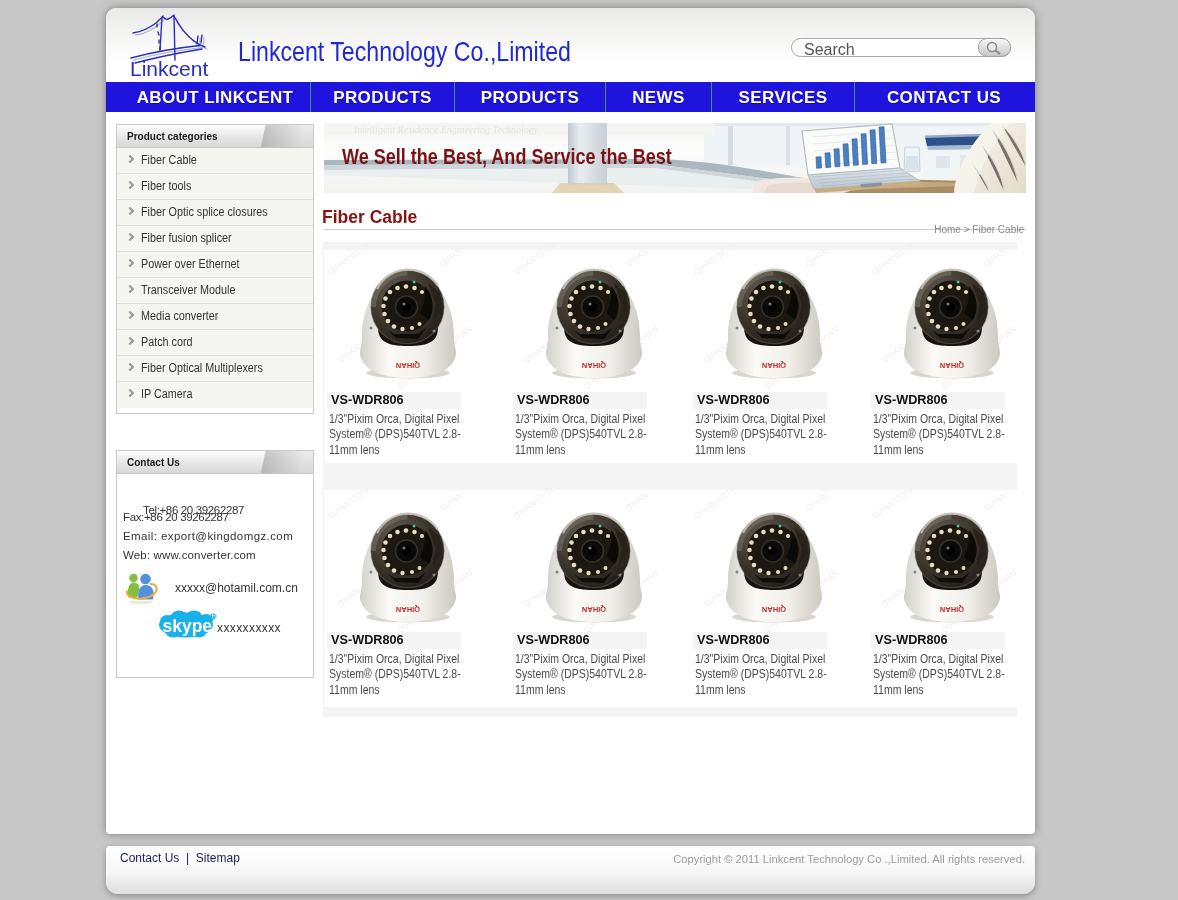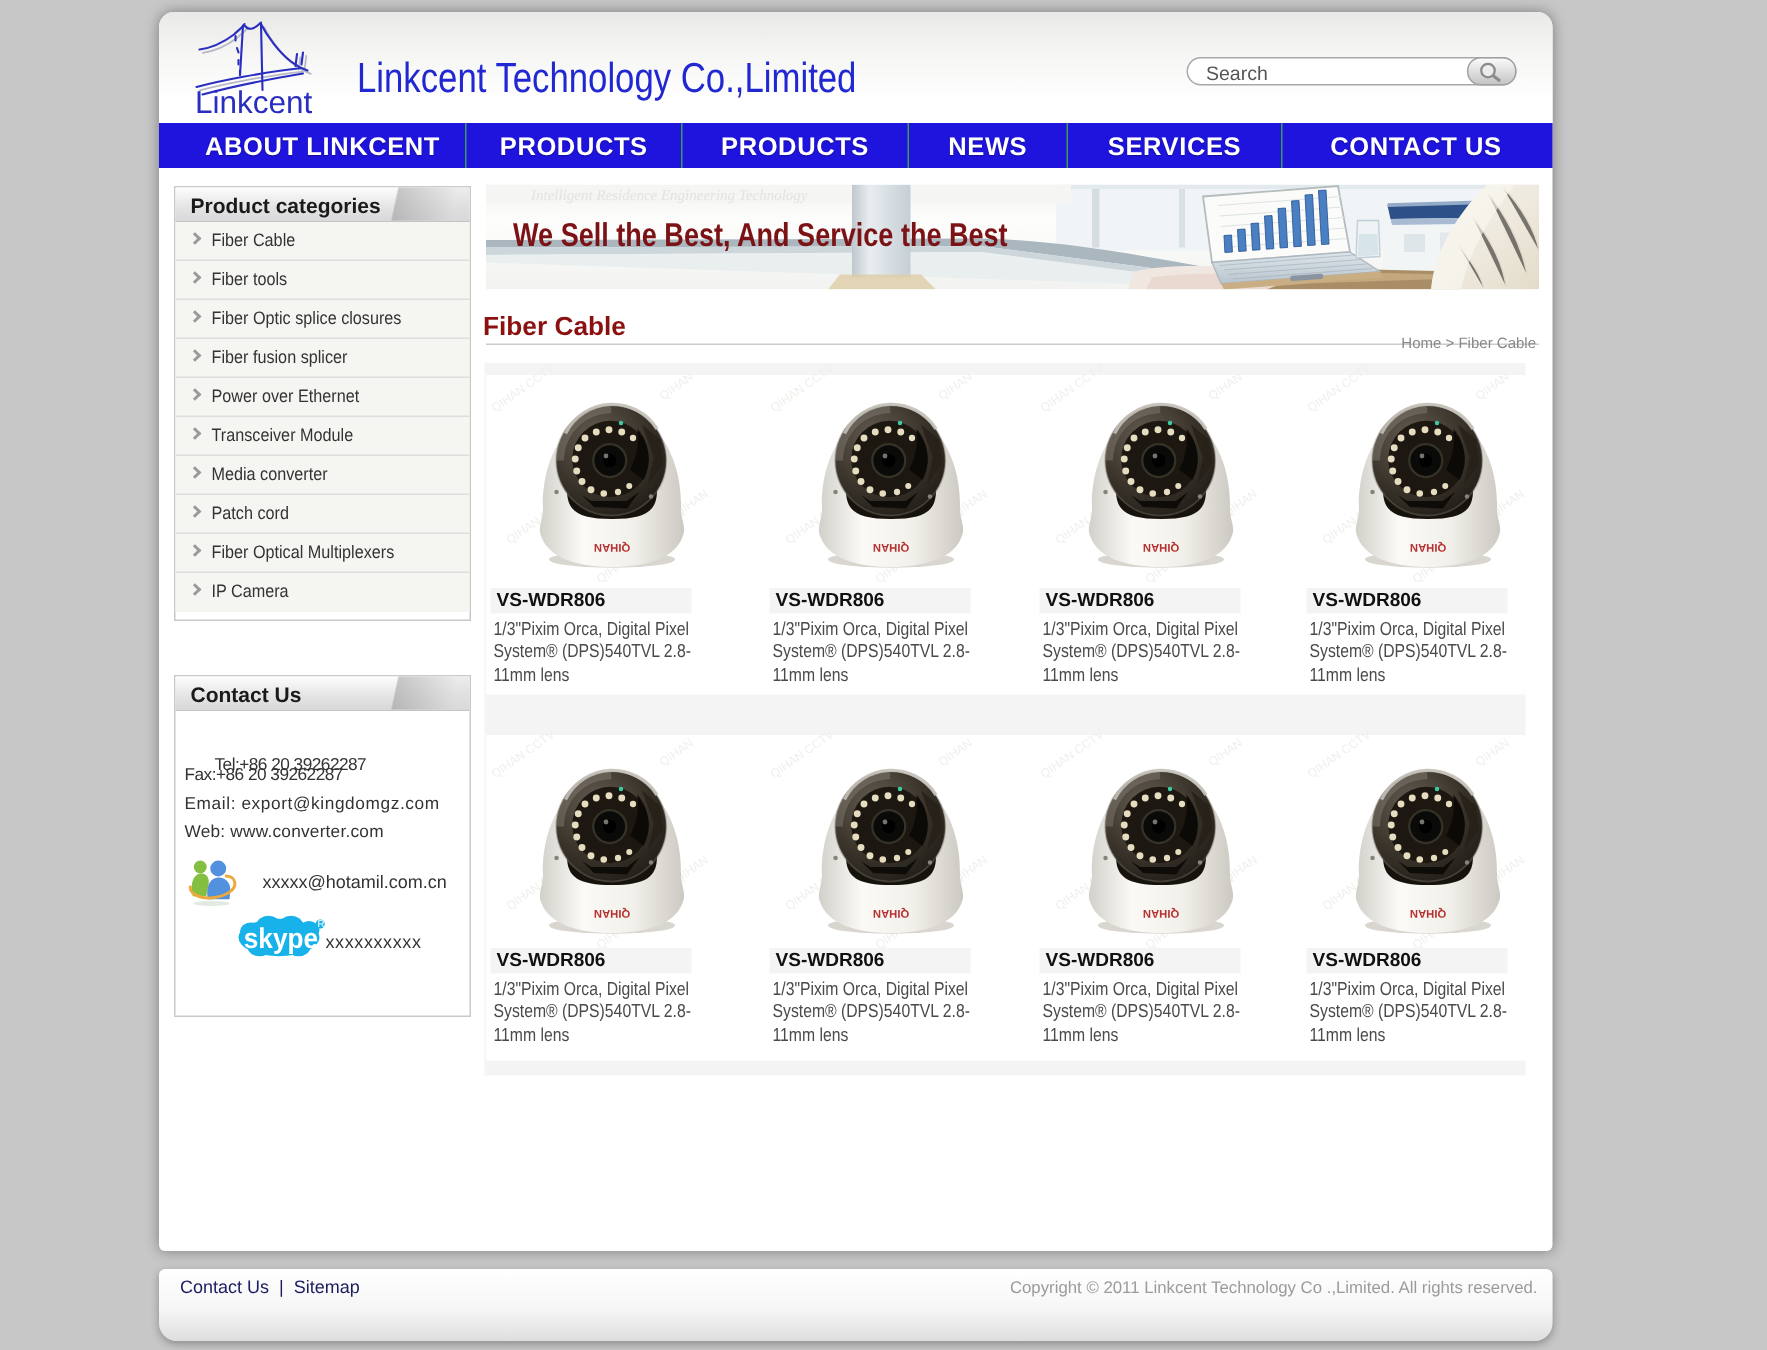--- a/index.html
+++ b/index.html
@@ -10,7 +10,7 @@
 #logo { position:absolute; left:22px; top:2px; }
 #title { position:absolute; left:132px; top:30px; font-size:28px; color:#2128d2; transform:scaleX(0.827); transform-origin:left top; white-space:nowrap; line-height:28px;}
 #search { position:absolute; left:685px; top:30px; width:220px; height:19px; background:#ffffff; border:1px solid #a8a8a8; border-radius:10px; }
-#search .txt { position:absolute; left:12px; top:2px; font-size:13px; color:#555; }
+#search .txt { position:absolute; left:12px; top:2px; font-size:16px; color:#555; }
 #search .btn { position:absolute; right:-1px; top:-1px; width:33px; height:19px; border-radius:9px; background:linear-gradient(180deg,#fafafa,#c5c5c5); border:1px solid #a0a0a0; }
 
 #nav { position:absolute; left:0; top:74px; width:929px; height:30px; background:#1f14dd; }

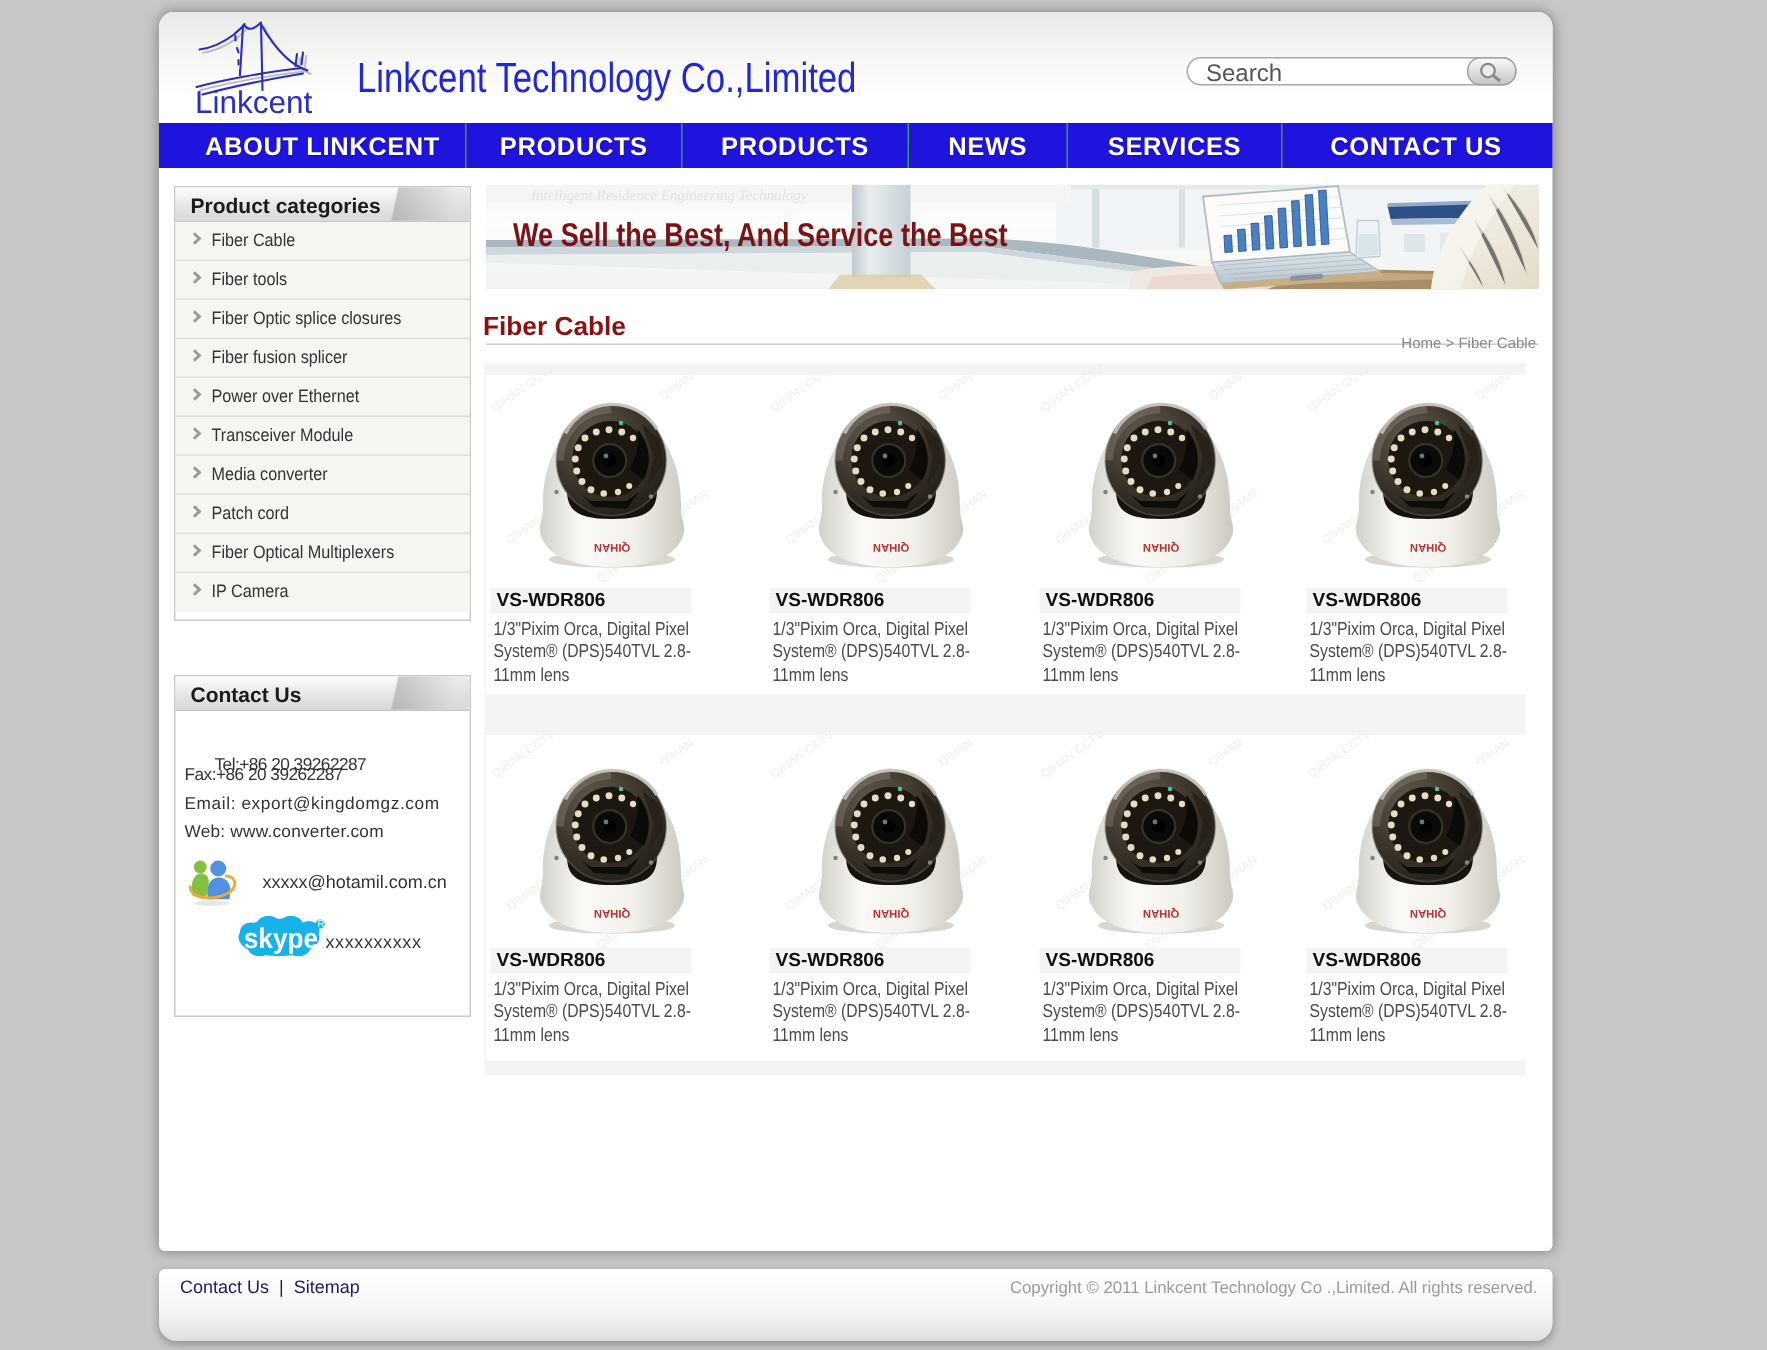--- a/index.html
+++ b/index.html
@@ -18,7 +18,7 @@
 #nav .it.last { border-right:none; }
 
 .sbox { position:absolute; left:10px; width:198px; border:1px solid #c9c9c9; background:#ffffff; }
-.sbox .hd { height:23px; line-height:24px; padding-left:10px; font-size:14px; font-weight:bold; color:#1a1a1a;
+.sbox .hd { height:23px; line-height:24px; padding-left:10px; font-size:10px; font-weight:bold; color:#1a1a1a;
   background:linear-gradient(180deg,#fdfdfd 0%,#e6e6e6 55%,#d8d8d8 100%); position:relative; overflow:hidden; border-bottom:1px solid #c5c5c5;}
 .sbox .hd i { position:absolute; right:-20px; top:-14px; width:110px; height:40px; background:linear-gradient(115deg, rgba(160,160,160,0) 38%, rgba(148,148,150,0.5) 39%, rgba(216,216,218,0.45) 72%); transform:rotate(-13deg); }
 #cats { top:116px; }

